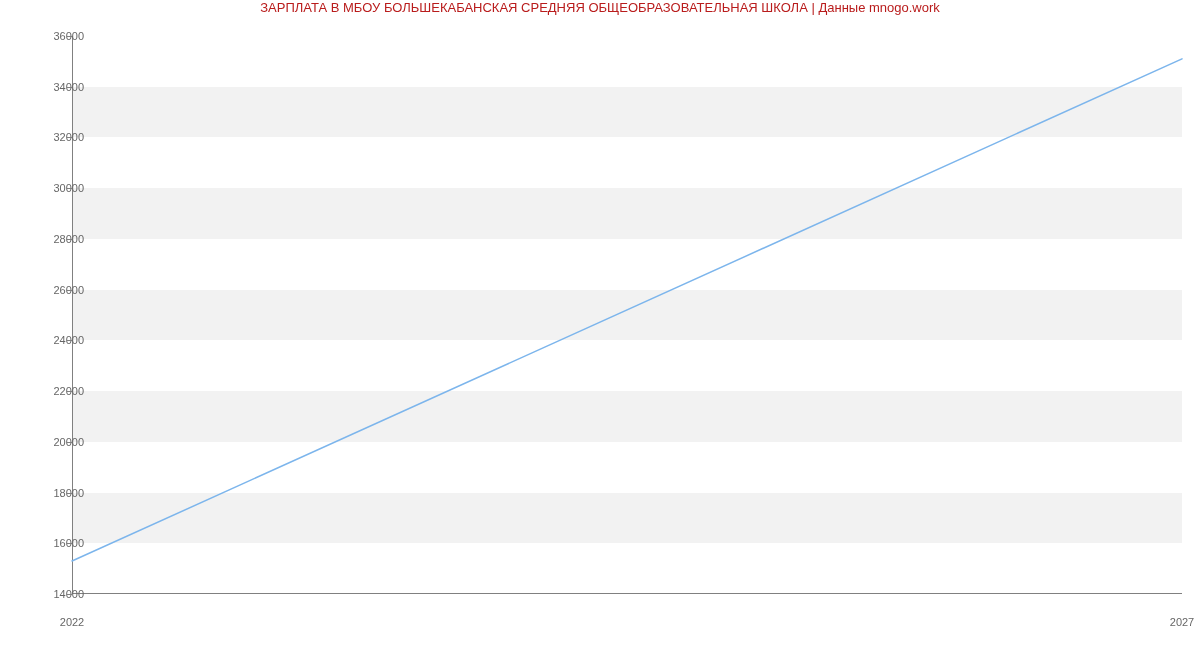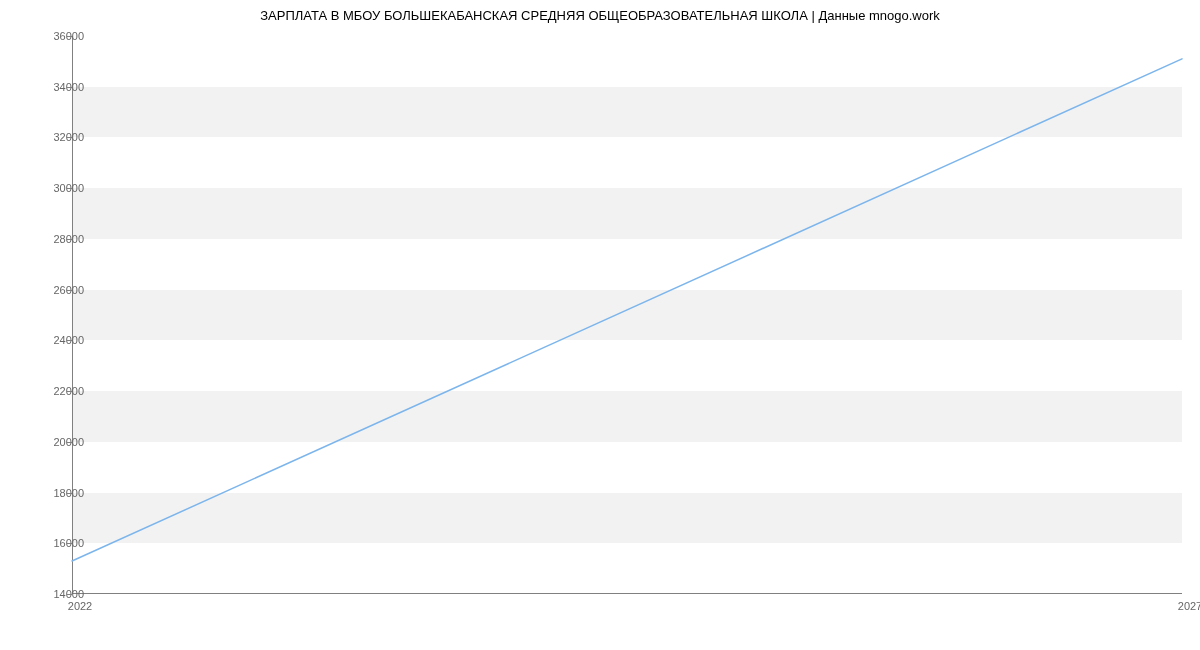--- a/index.html
+++ b/index.html
@@ -13,8 +13,8 @@
     .title {
       text-align: center;
       font-size: 13px;
-      color: #000000;
-      padding-top: 8px;
+      color: #b91c1c;
+      padding-top: 0;
       font-weight: normal;
     }
     .chart-area {

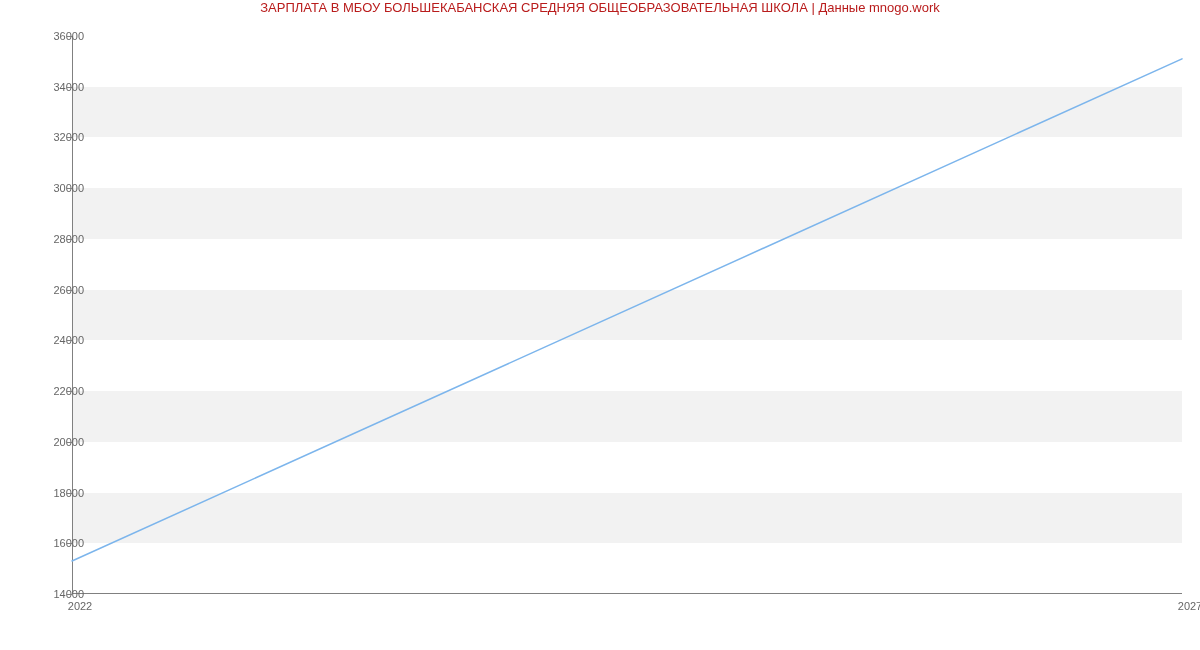--- a/index.html
+++ b/index.html
@@ -58,11 +58,10 @@
     }
     .x-tick-label {
       position: absolute;
-      top: 600px;
+      top: 616px;
       font-size: 11px;
       color: #666666;
       transform: translateX(-50%);
-      margin-left: 8px;
     }
     .tick-mark {
       position: absolute;

